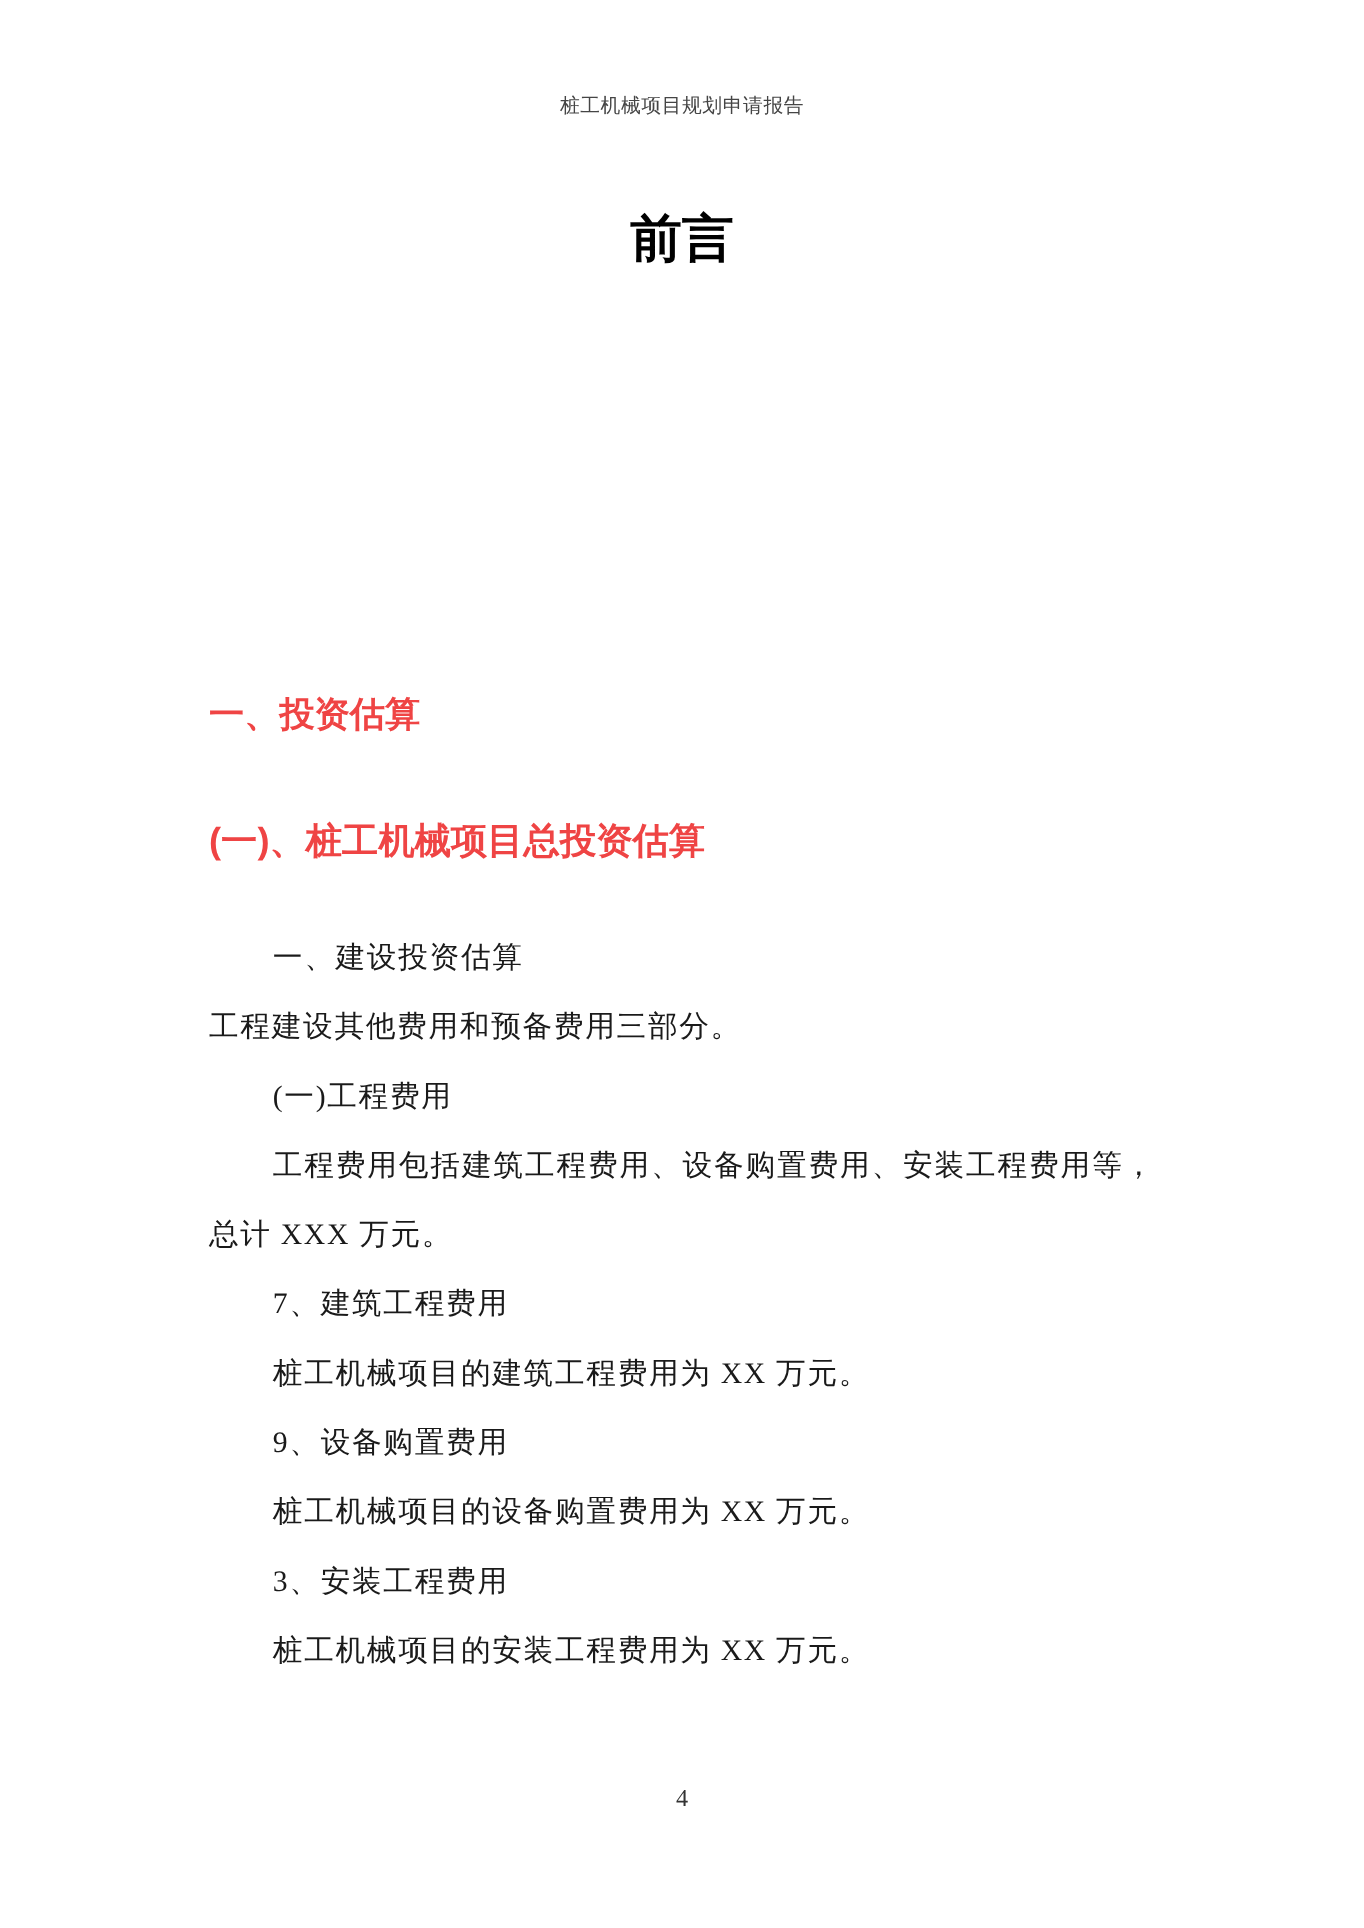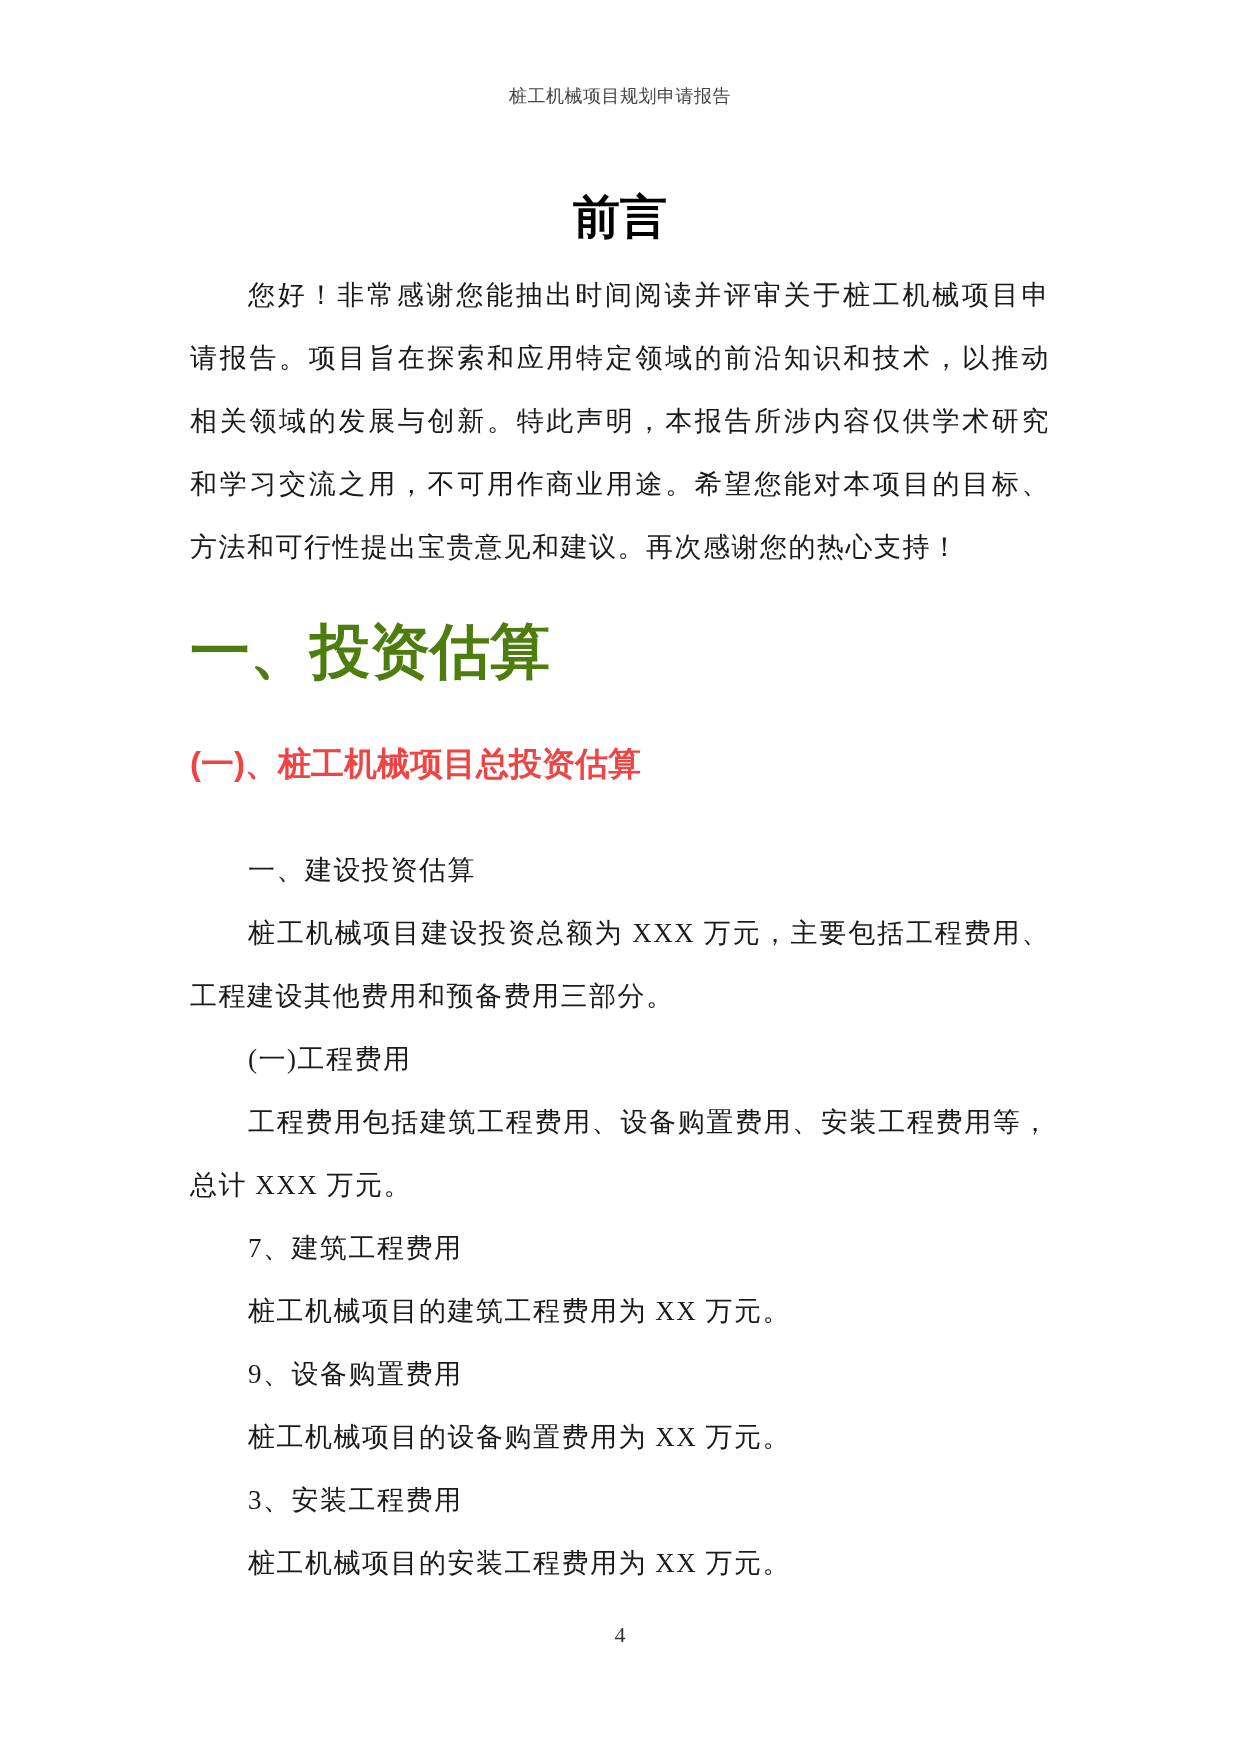--- a/index.html
+++ b/index.html
@@ -98,13 +98,6 @@
 
   <div class="doc-title">前言</div>
 
-  <div class="content intro-block" style="position:absolute;">
-      <div class="line indent justify">您好！非常感谢您能抽出时间阅读并评审关于桩工机械项目申</div>
-      <div class="line justify">请报告。项目旨在探索和应用特定领域的前沿知识和技术，以推动</div>
-      <div class="line justify">相关领域的发展与创新。特此声明，本报告所涉内容仅供学术研究</div>
-      <div class="line justify">和学习交流之用，不可用作商业用途。希望您能对本项目的目标、</div>
-      <div class="line">方法和可行性提出宝贵意见和建议。再次感谢您的热心支持！</div>
-    </div>
 
   <div class="section-heading">一、投资估算</div>
 

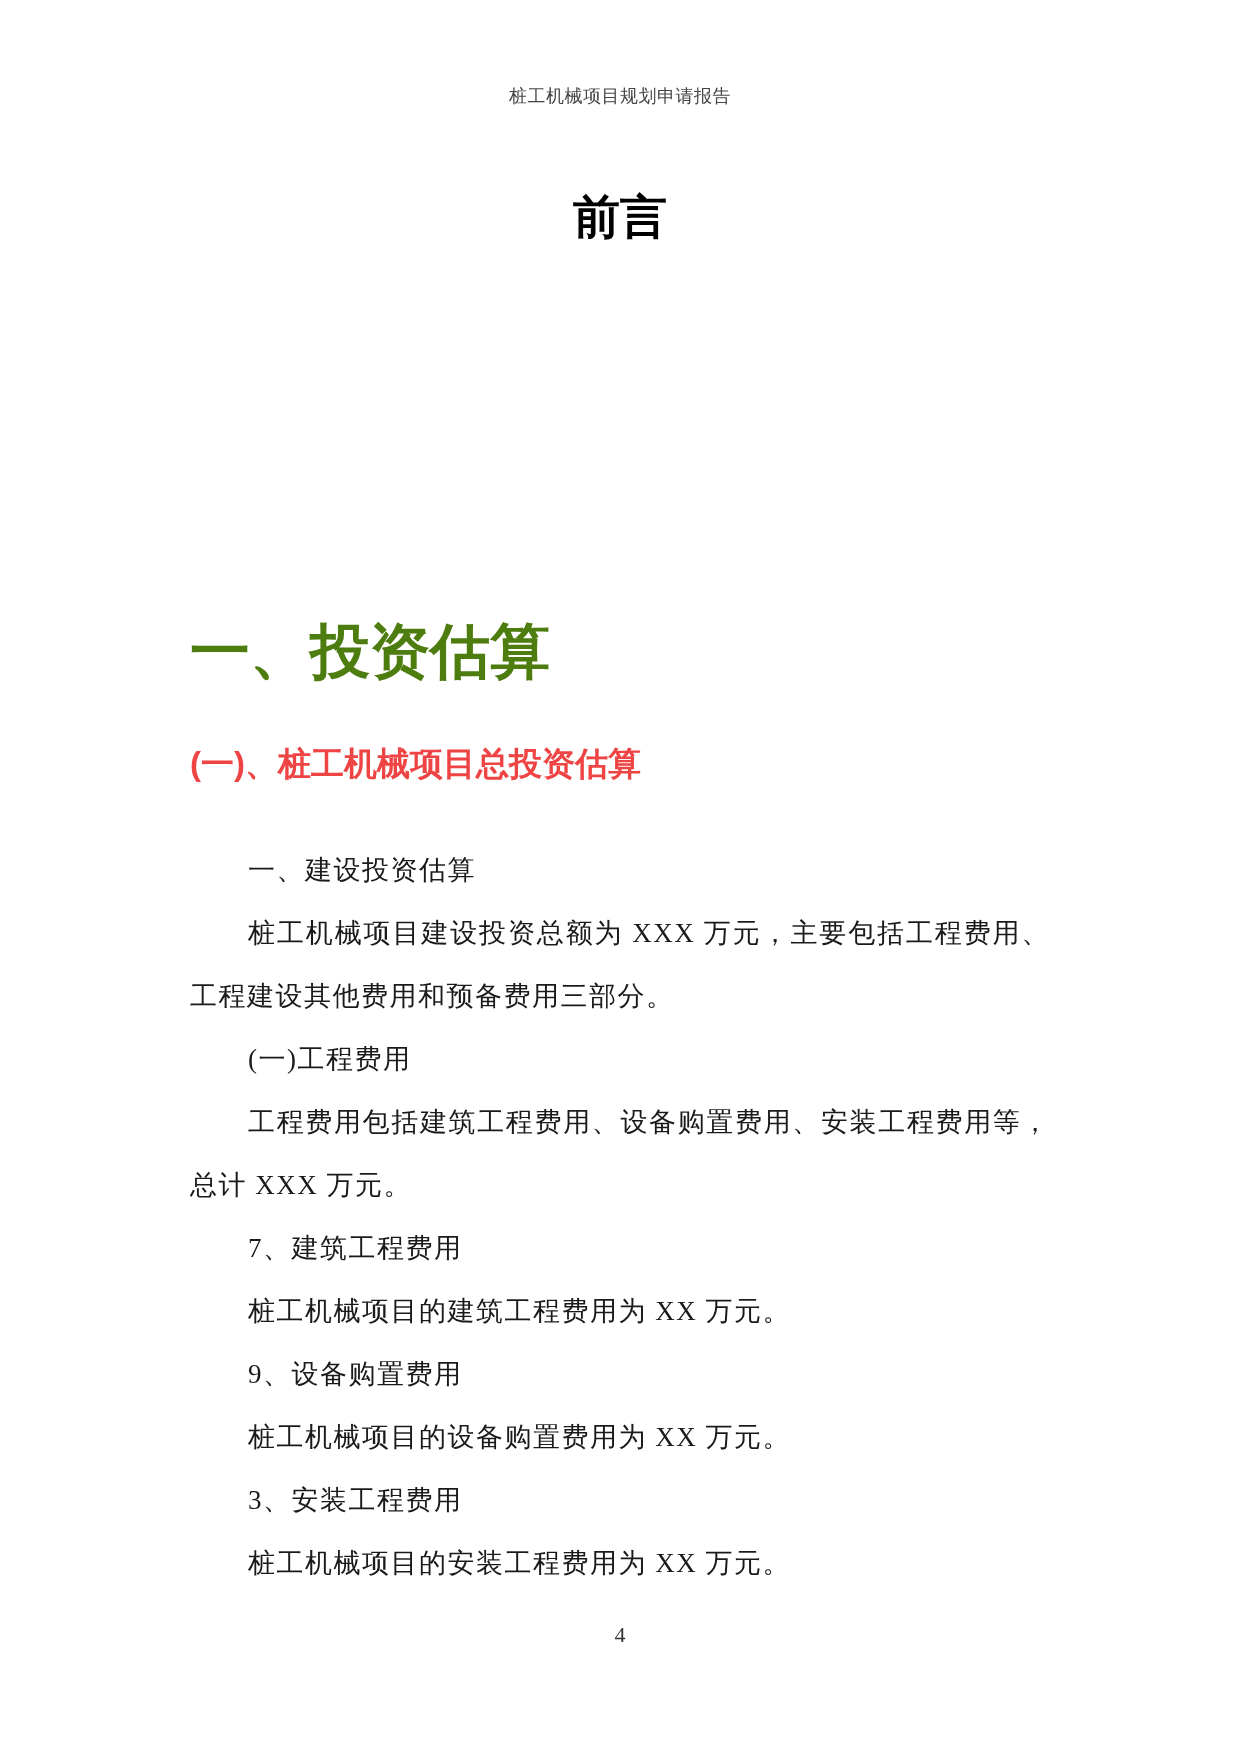--- a/index.html
+++ b/index.html
@@ -61,11 +61,11 @@
     left: 190px;
     top: 623px;
     width: 860px;
-    font-size: 60px;
+    font-size: 32px;
     line-height: 58px;
     font-weight: 700;
-    color: #4d7c0f;
-    font-family: Liberation Serif, serif;
+    color: #ef4444;
+    font-family: Liberation Mono, monospace;
   }
   .subsection-heading {
     position: absolute;

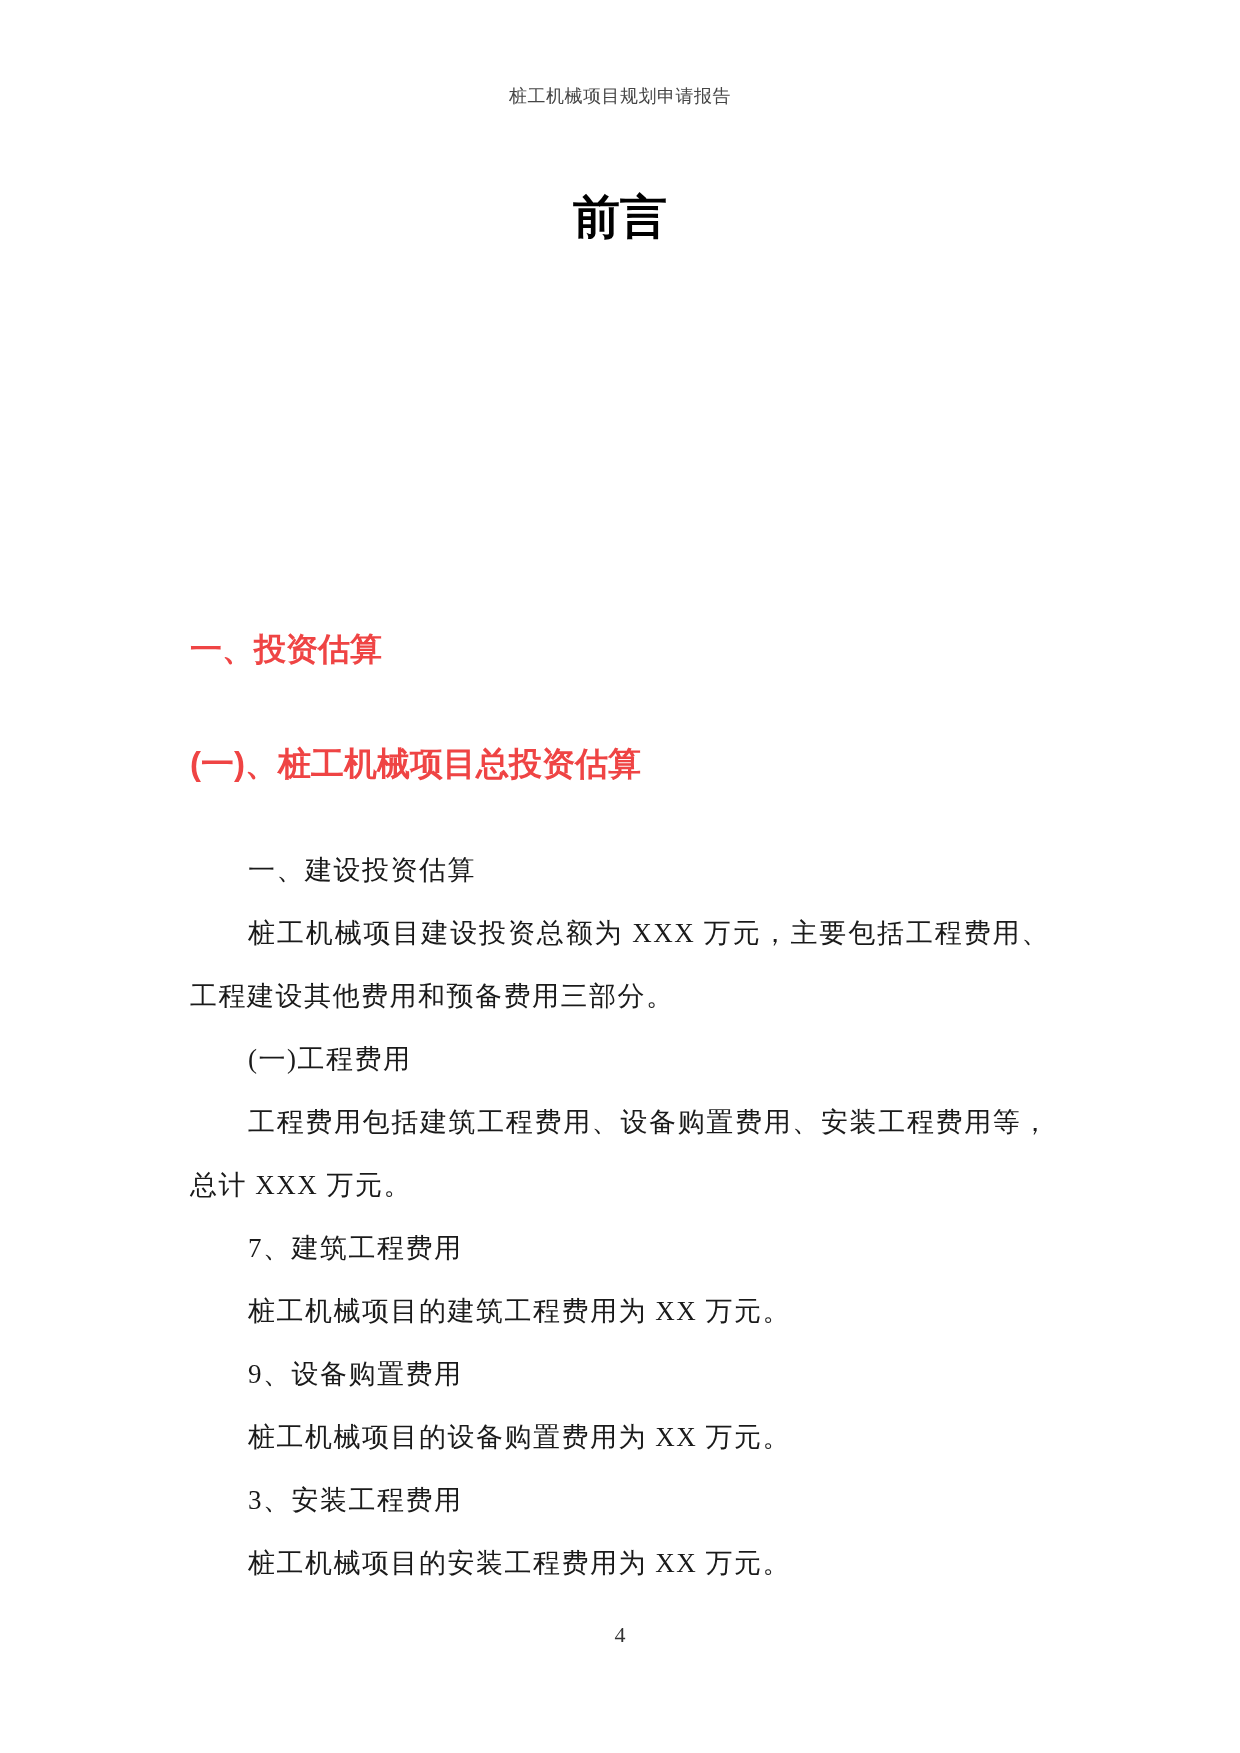--- a/index.html
+++ b/index.html
@@ -105,7 +105,6 @@
 
   <div class="content body-block" style="position:absolute;">
       <div class="line indent">一、建设投资估算</div>
-      <div class="line indent justify">桩工机械项目建设投资总额为 XXX 万元，主要包括工程费用、</div>
       <div class="line">工程建设其他费用和预备费用三部分。</div>
       <div class="line indent">(一)工程费用</div>
       <div class="line indent justify">工程费用包括建筑工程费用、设备购置费用、安装工程费用等，</div>

